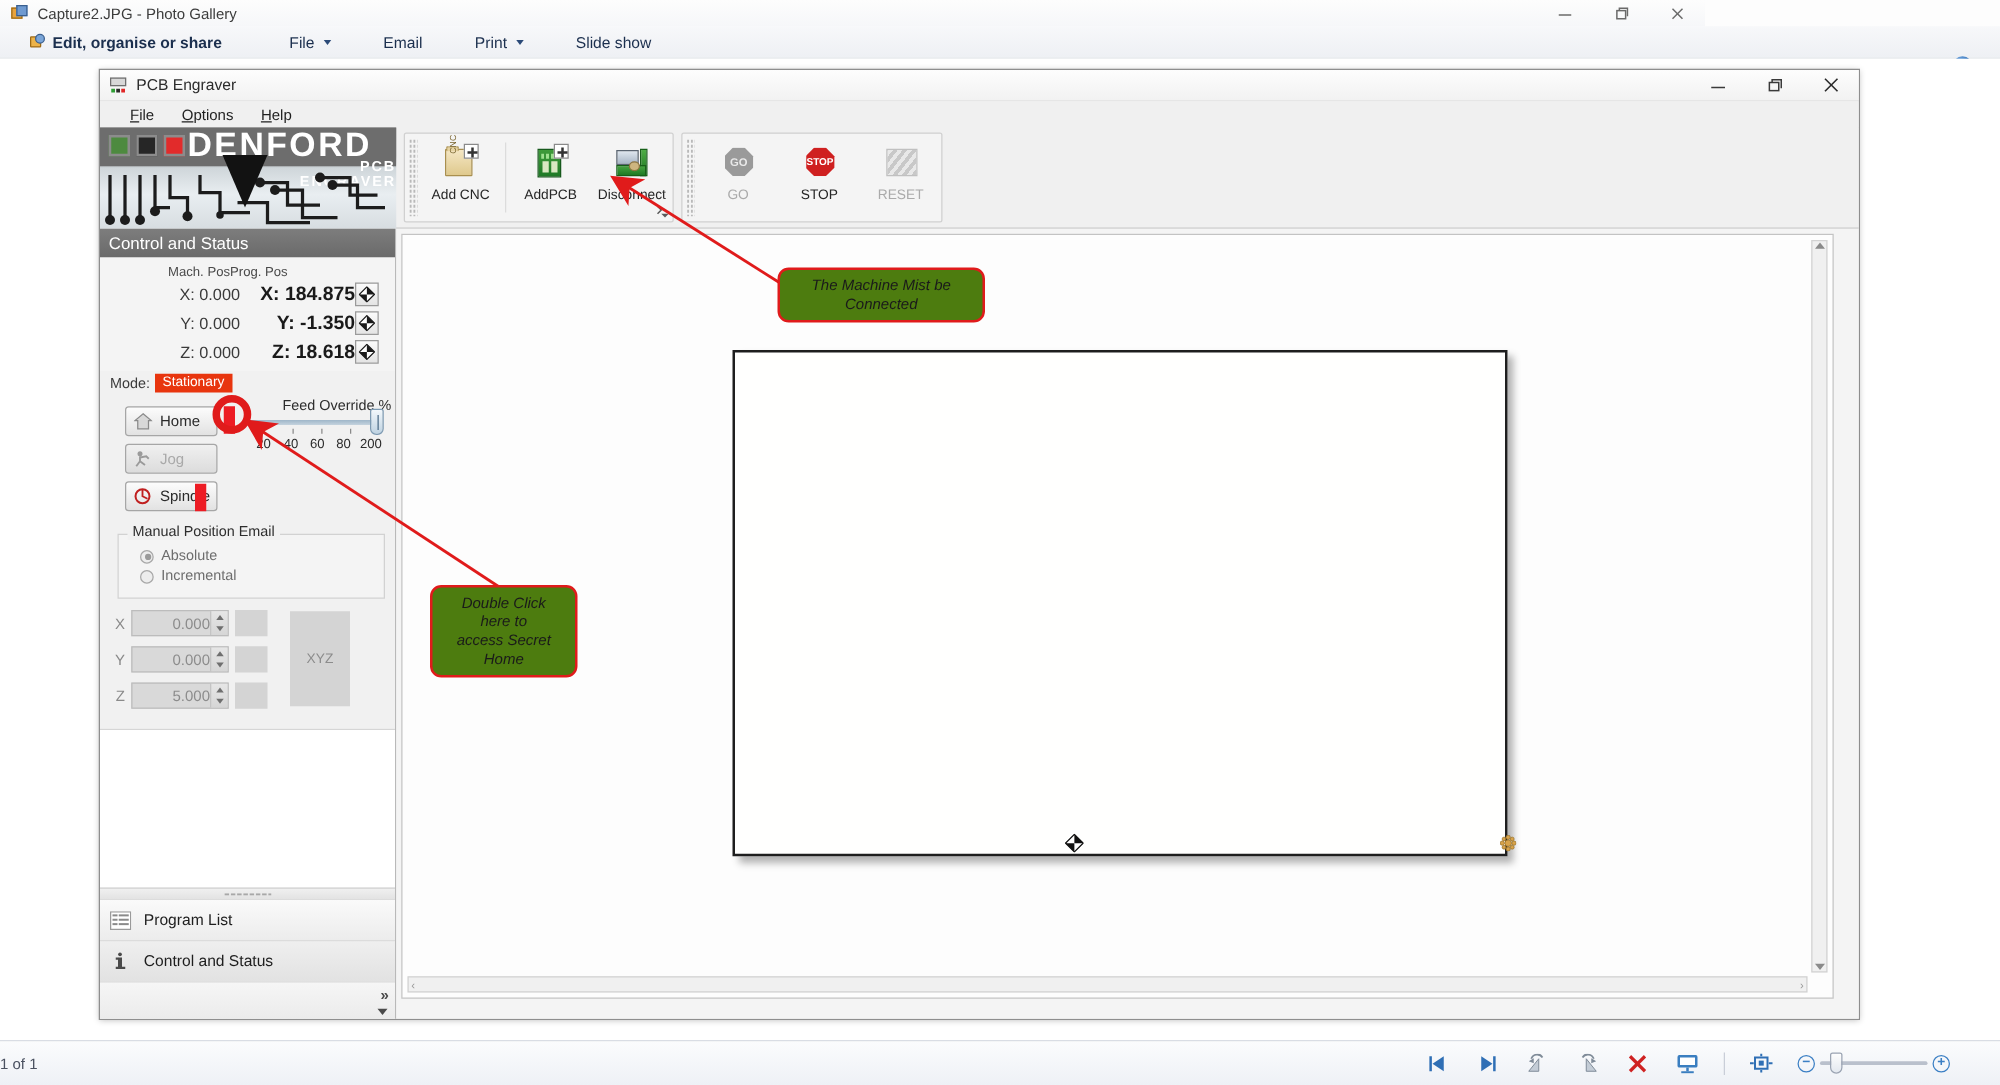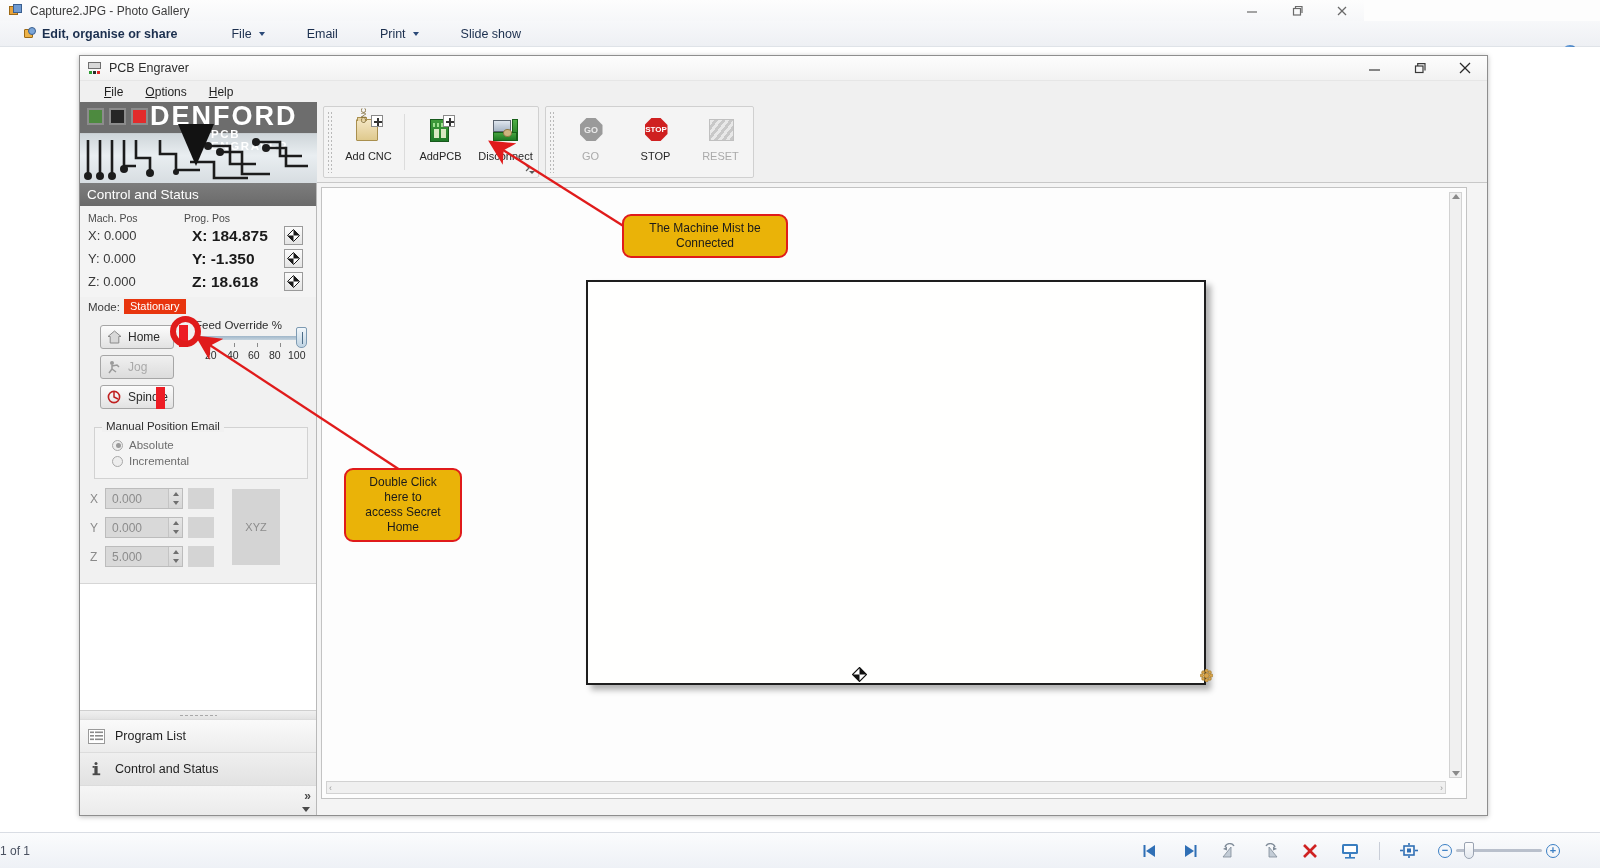--- a/index.html
+++ b/index.html
@@ -101,7 +101,7 @@
     background:#f0f0f0;
     border:1px solid #8e8e8e;
     box-shadow: 0 1px 5px rgba(0,0,0,0.25);
-    display:flex; flex-direction:column;
+    display:flex; flex-direction:column;text-align:right;
   }
   .pcb-titlebar {
     height:25px; background:linear-gradient(to bottom,#fdfdfd,#f2f2f2);

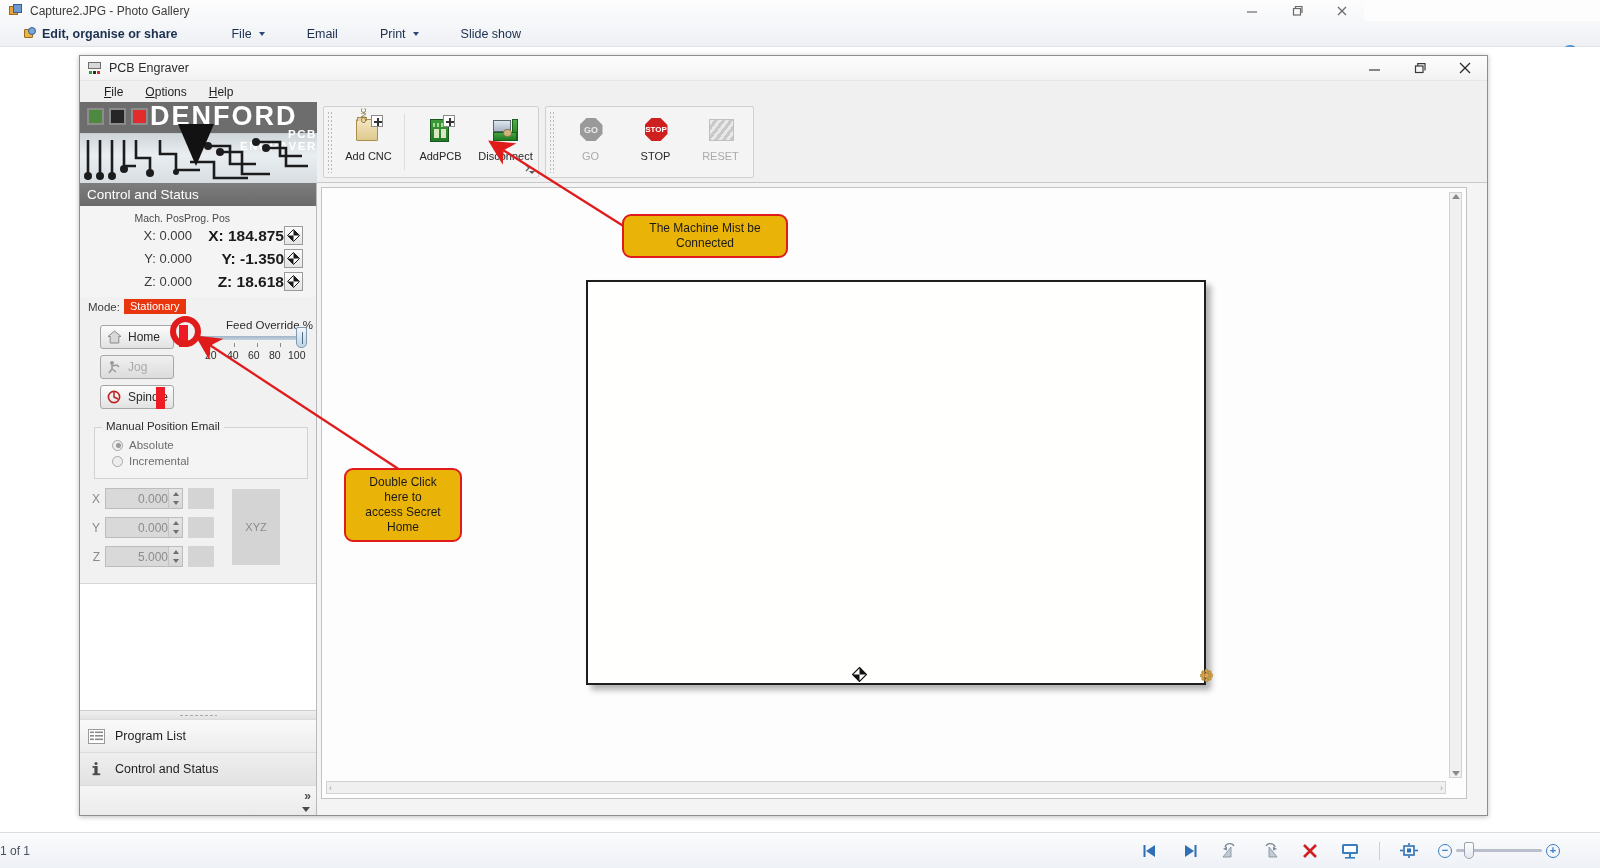--- a/index.html
+++ b/index.html
@@ -384,8 +384,8 @@
   
   .callout {
     position:absolute; border:2px solid #e01b1b; border-radius:9px;
-    background:#eab308; color:#1a1a1a; font-size:12px; line-height:15px;
-    padding:5px 10px; text-align:center; z-index:40;
+    background:#4d7c0f; color:#1a1a1a; font-size:12px; line-height:15px;
+    padding:5px 10px; text-align:center; z-index:40;font-style:italic;
   }
   .anno-svg { position:absolute; left:0; top:0; width:1600px; height:868px;
     pointer-events:none; z-index:39; }

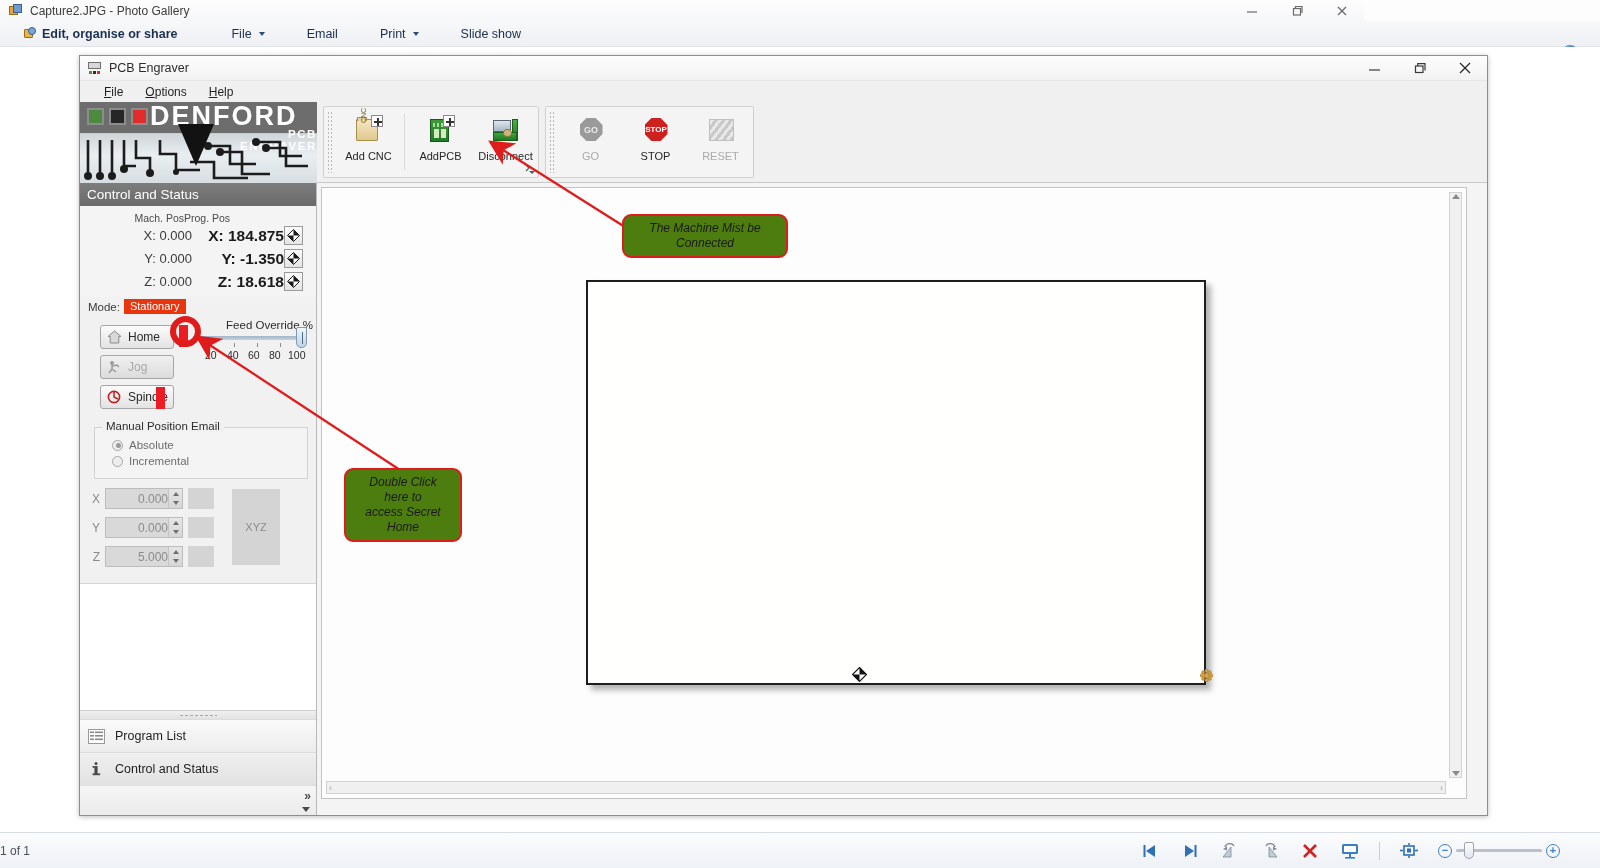--- a/index.html
+++ b/index.html
@@ -704,7 +704,7 @@
               <span style="left:34px;">40</span>
               <span style="left:55px;">60</span>
               <span style="left:76px;">80</span>
-              <span style="left:95px;">100</span>
+              <span style="left:95px;">200</span>
             </div>
           </div>
         </div>

